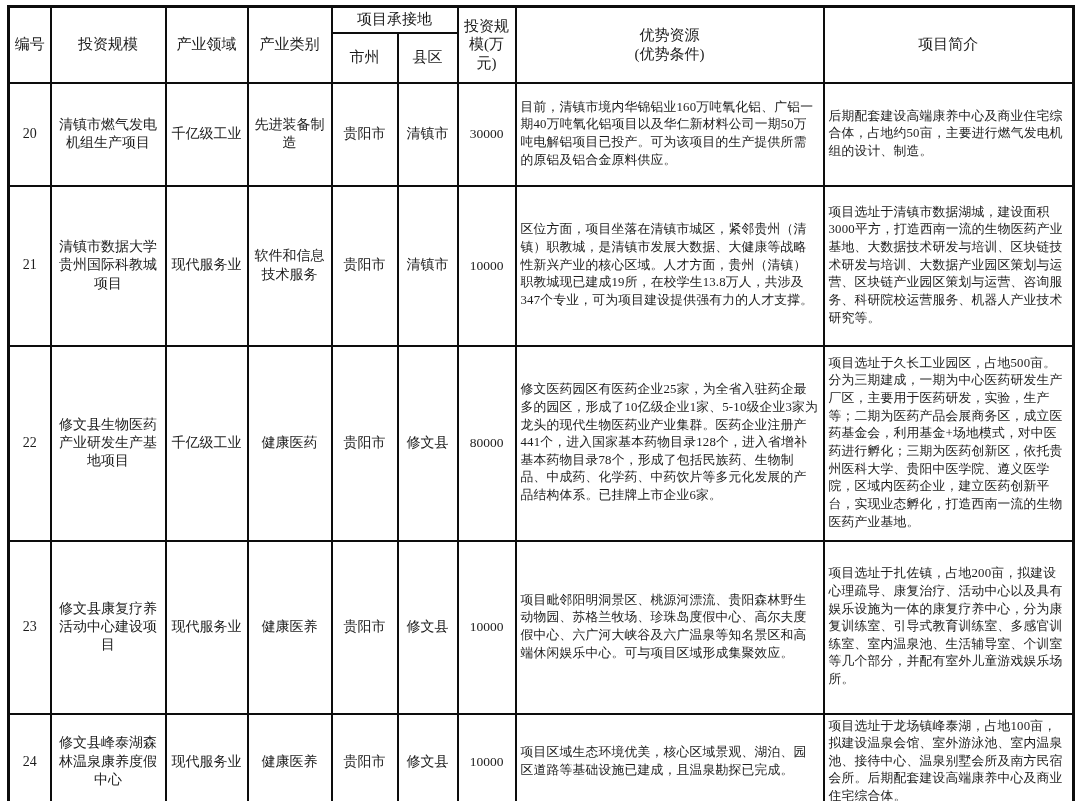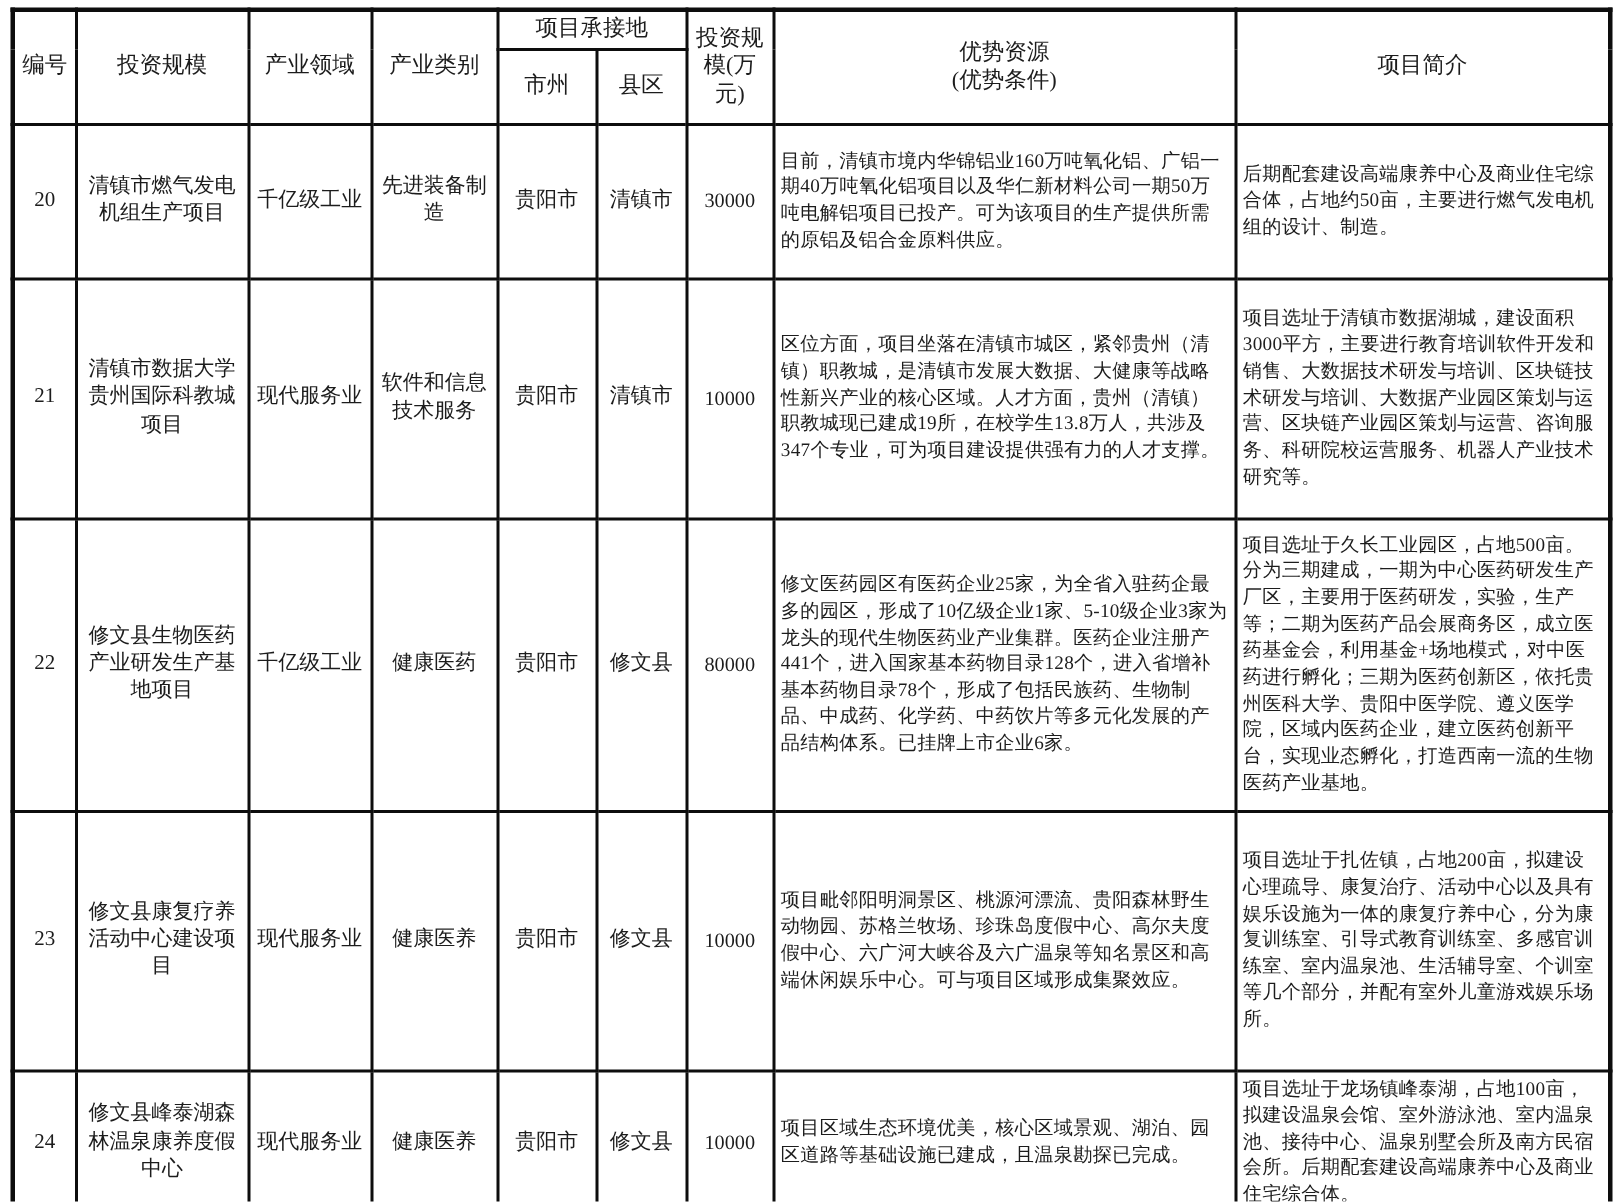--- a/index.html
+++ b/index.html
@@ -124,7 +124,7 @@
     <td class="c-center">清镇市</td>
     <td class="c-num">10000</td>
     <td class="c-text">区位方面，项目坐落在清镇市城区，紧邻贵州（清镇）职教城，是清镇市发展大数据、大健康等战略性新兴产业的核心区域。人才方面，贵州（清镇）职教城现已建成19所，在校学生13.8万人，共涉及347个专业，可为项目建设提供强有力的人才支撑。</td>
-    <td class="c-text">项目选址于清镇市数据湖城，建设面积3000平方，主要进行教育培训软件开发和销售、大数据技术研发与培训、区块链技术研发与培训、大数据产业园区策划与运营、区块链产业园区策划与运营、咨询服务、科研院校运营服务、机器人产业技术研究等。</td>
+    <td class="c-text">项目选址于清镇市数据湖城，建设面积3000平方，打造西南一流的生物医药产业基地、大数据技术研发与培训、区块链技术研发与培训、大数据产业园区策划与运营、区块链产业园区策划与运营、咨询服务、科研院校运营服务、机器人产业技术研究等。</td>
   </tr>
         <tr>
     <td class="c-center">22</td>

